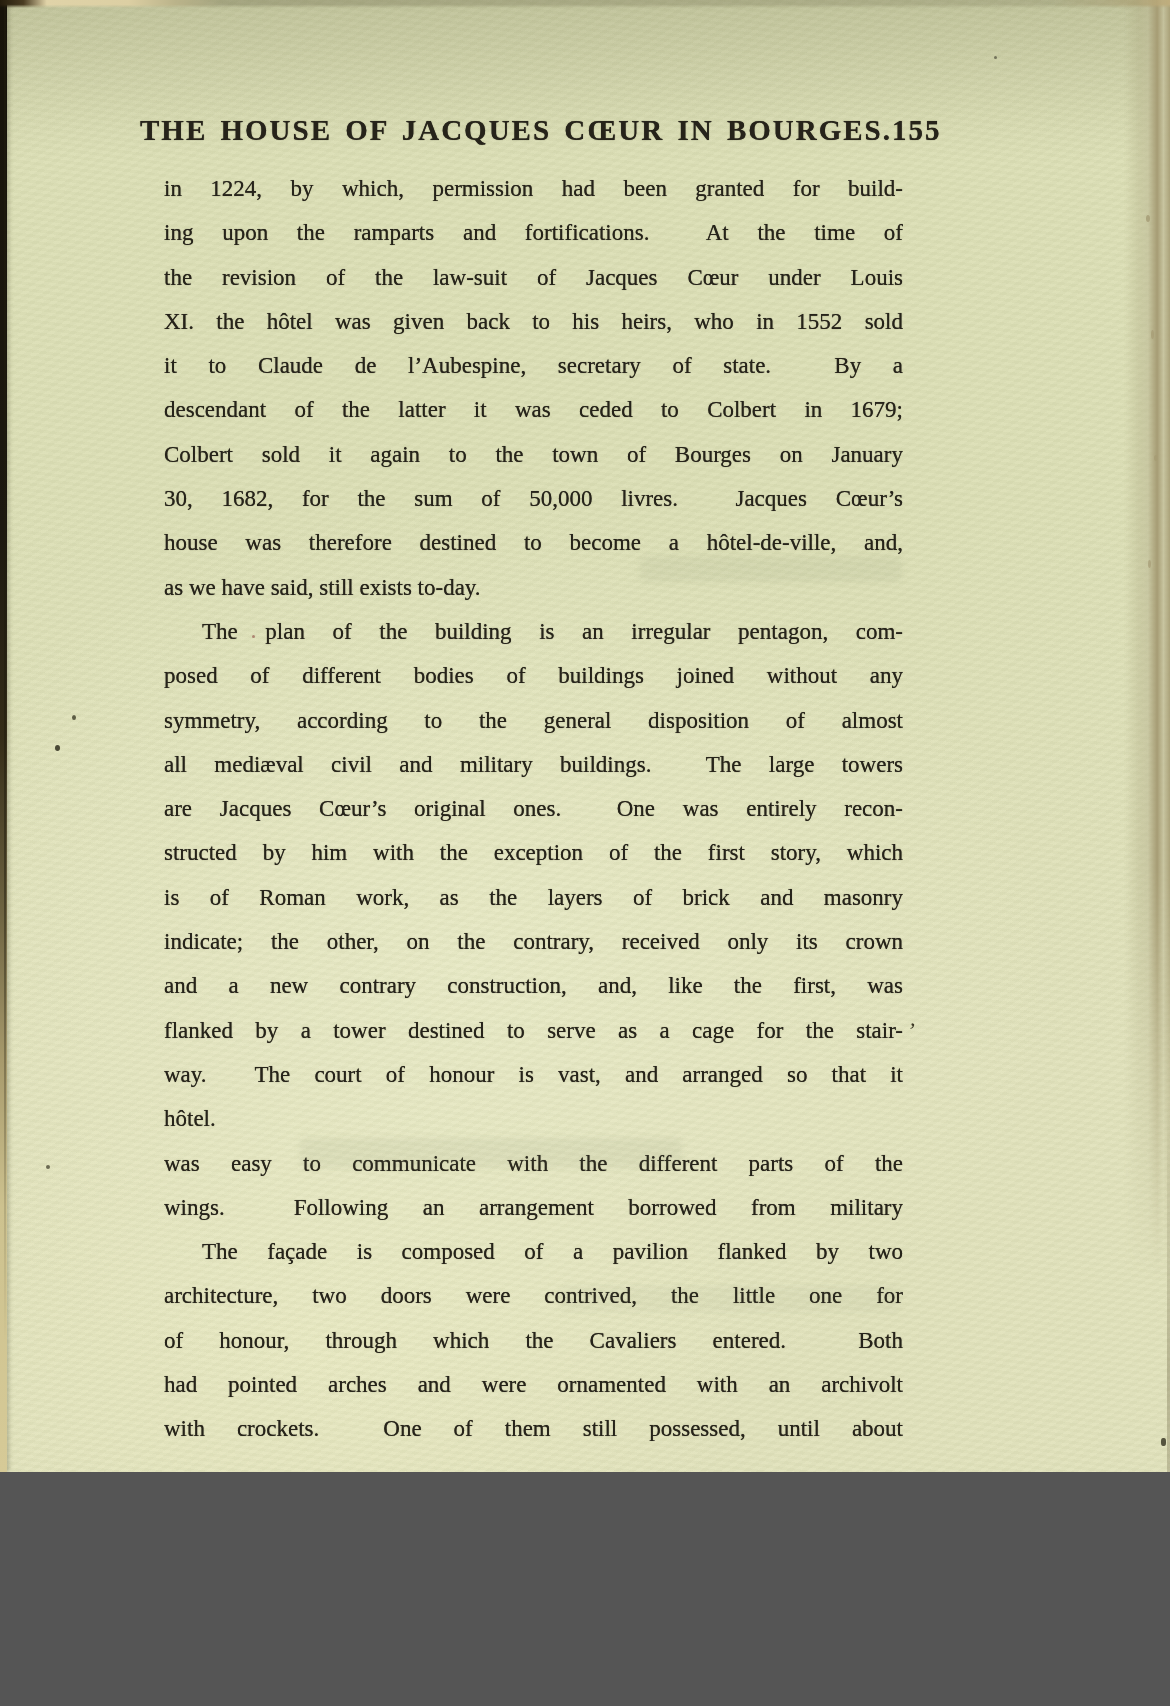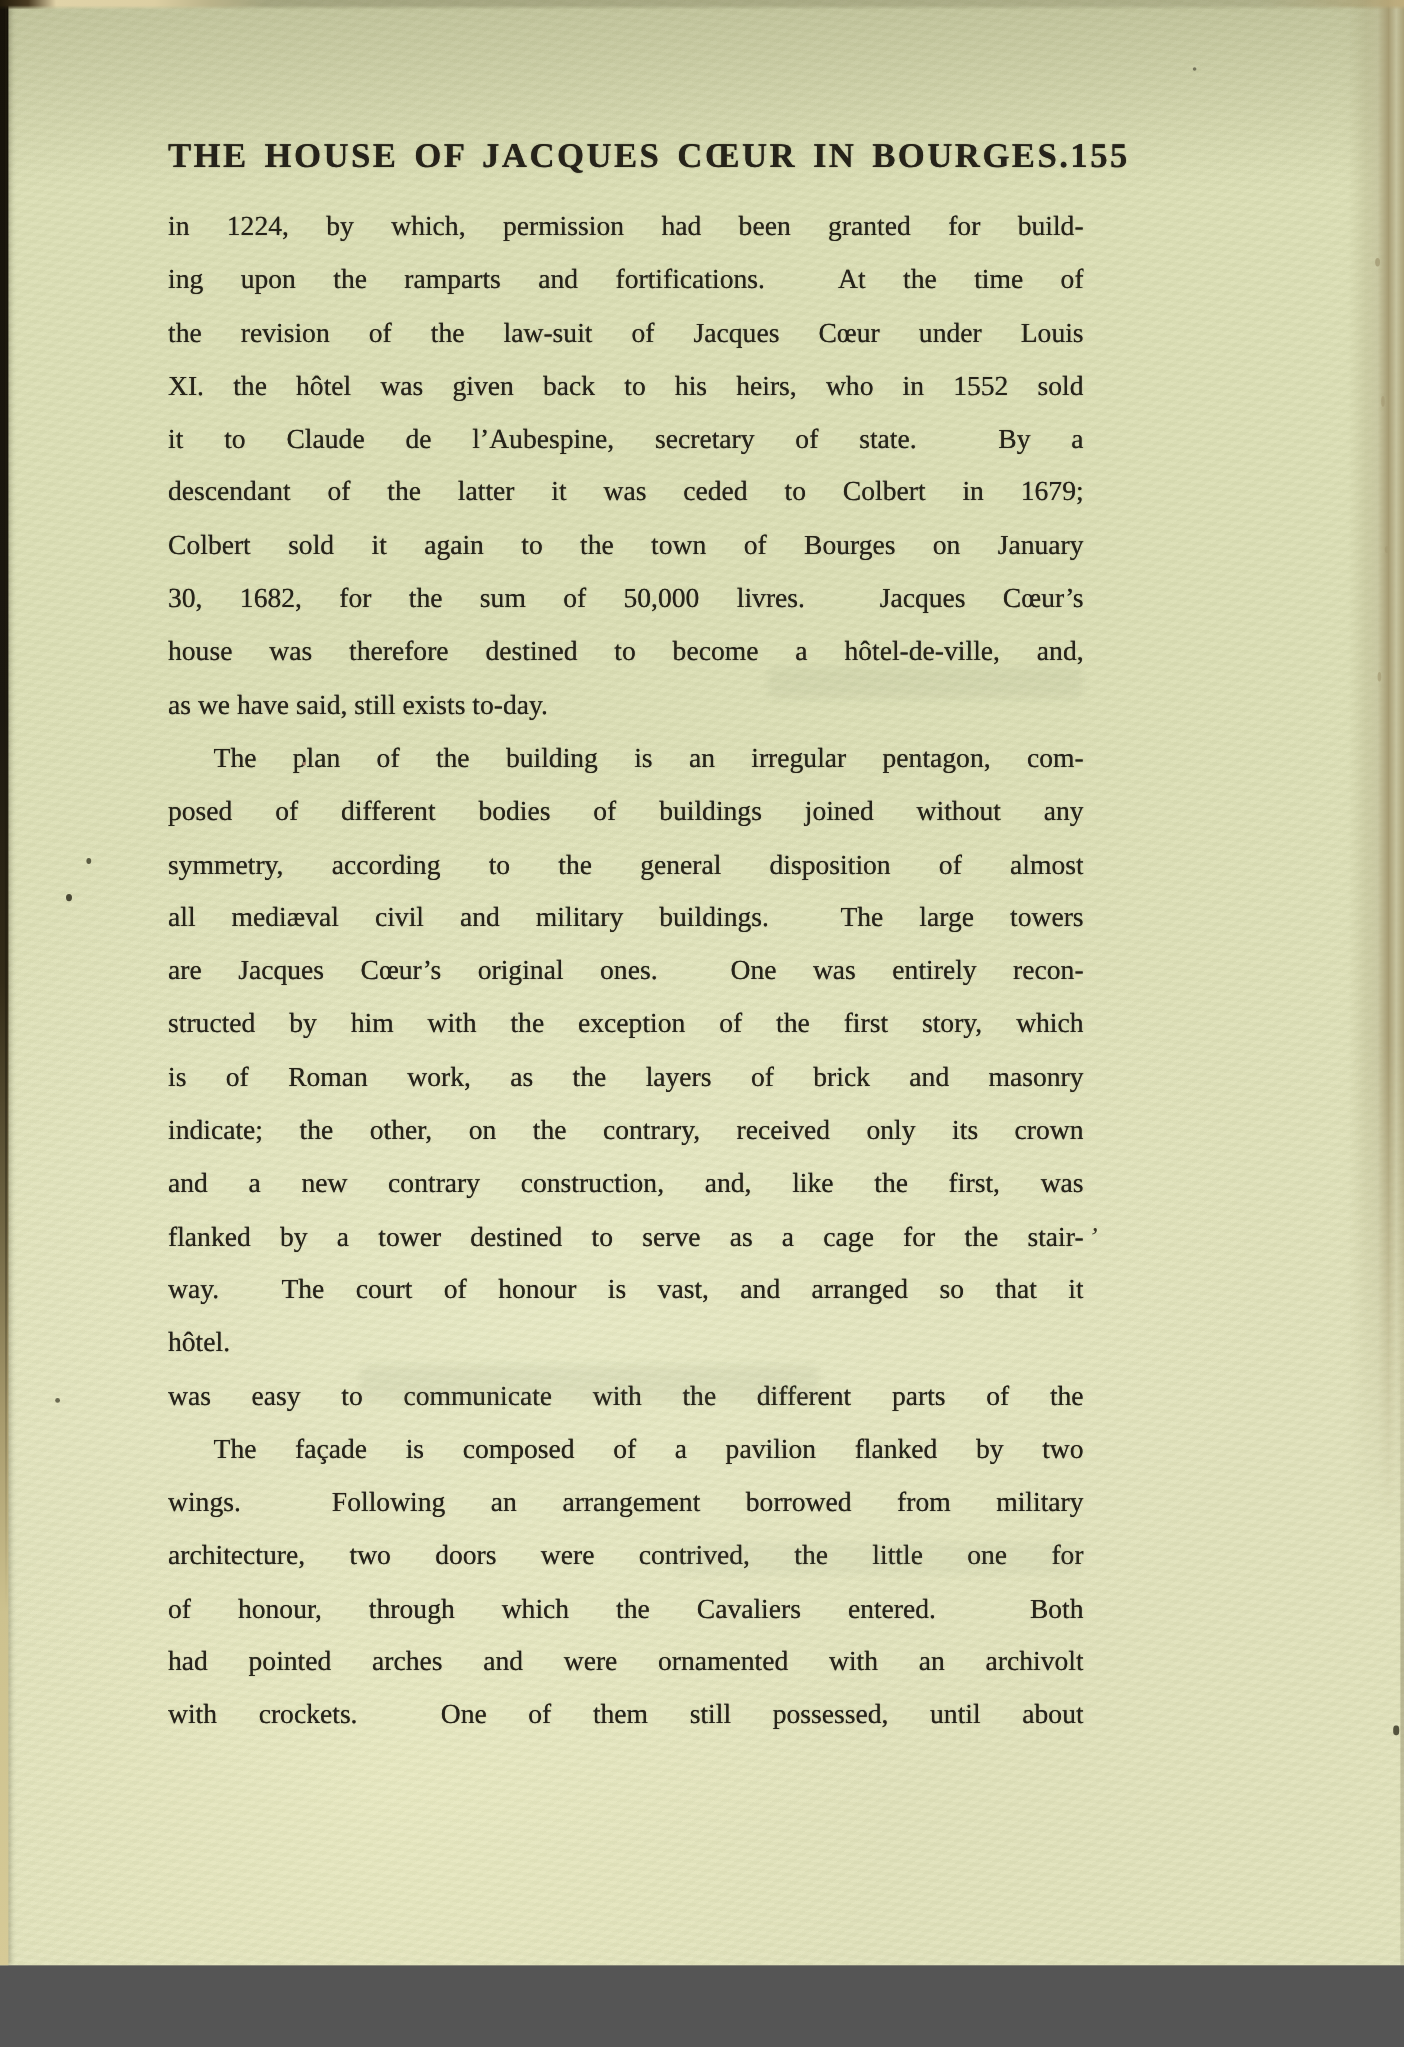--- a/index.html
+++ b/index.html
@@ -6,7 +6,7 @@
   .photo {
     position: relative;
     width: 1170px;
-    height: 1638px;
+    height: 1472px;
     overflow: hidden;
     font-family: "Liberation Serif", "DejaVu Serif", serif;
     background:

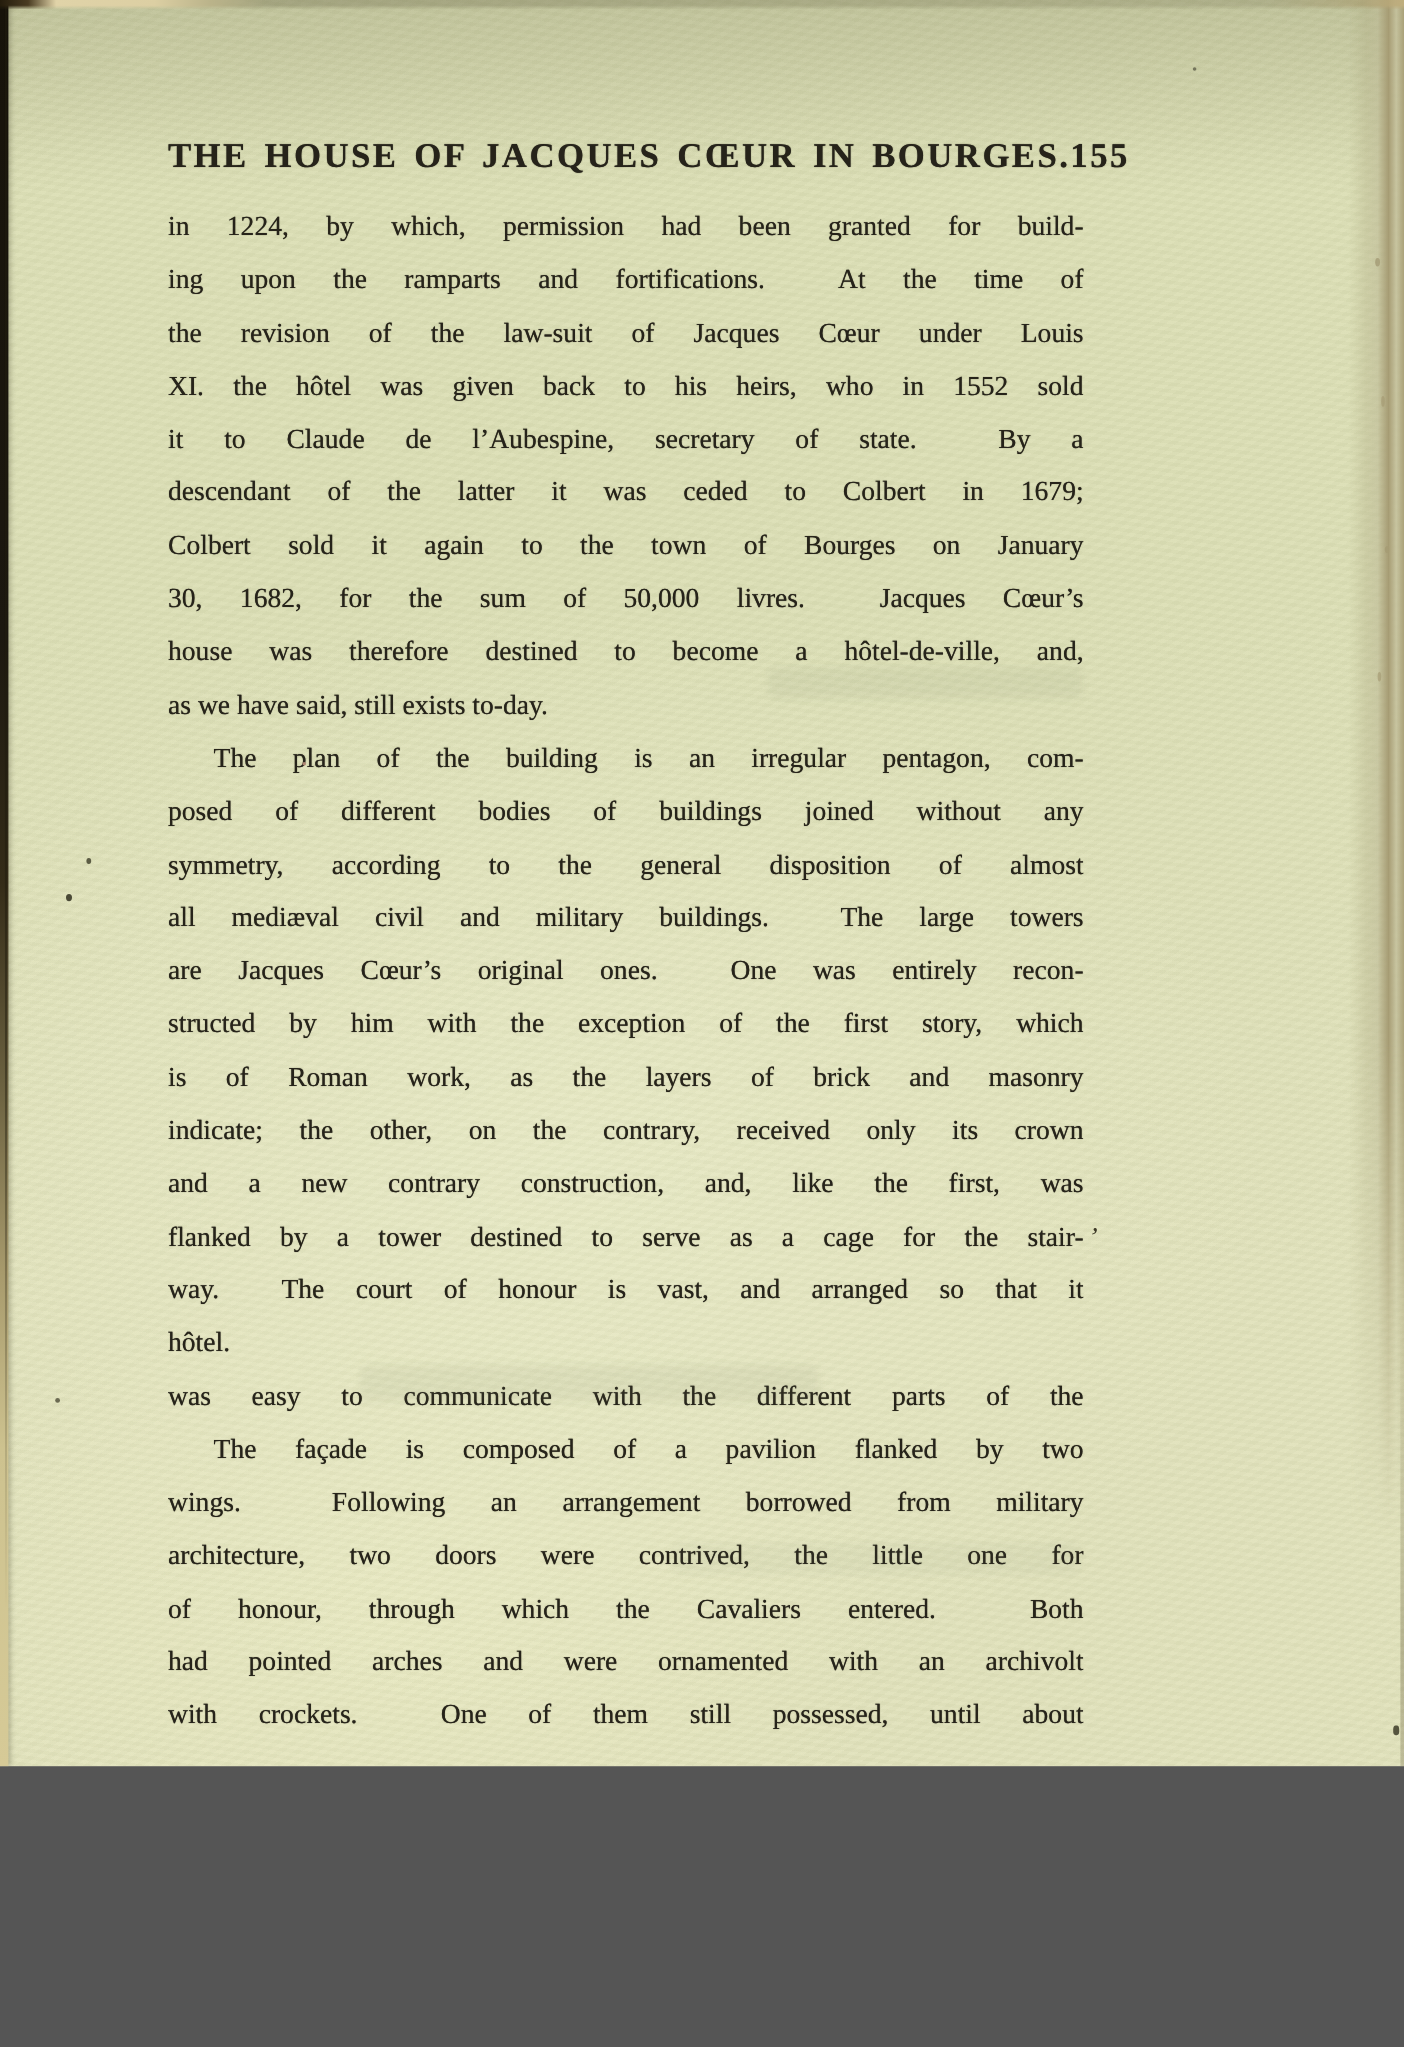--- a/index.html
+++ b/index.html
@@ -80,7 +80,7 @@
     white-space: pre-wrap;
     text-align: justify;
     text-align-last: justify;
-    height: 44.3px; overflow: hidden;
+    height: 44.3px; overflow: hidden; margin-left: 24px;
   }
   .line.ragged { text-align: left; text-align-last: auto; }
   .line.indent { text-indent: 38px; }

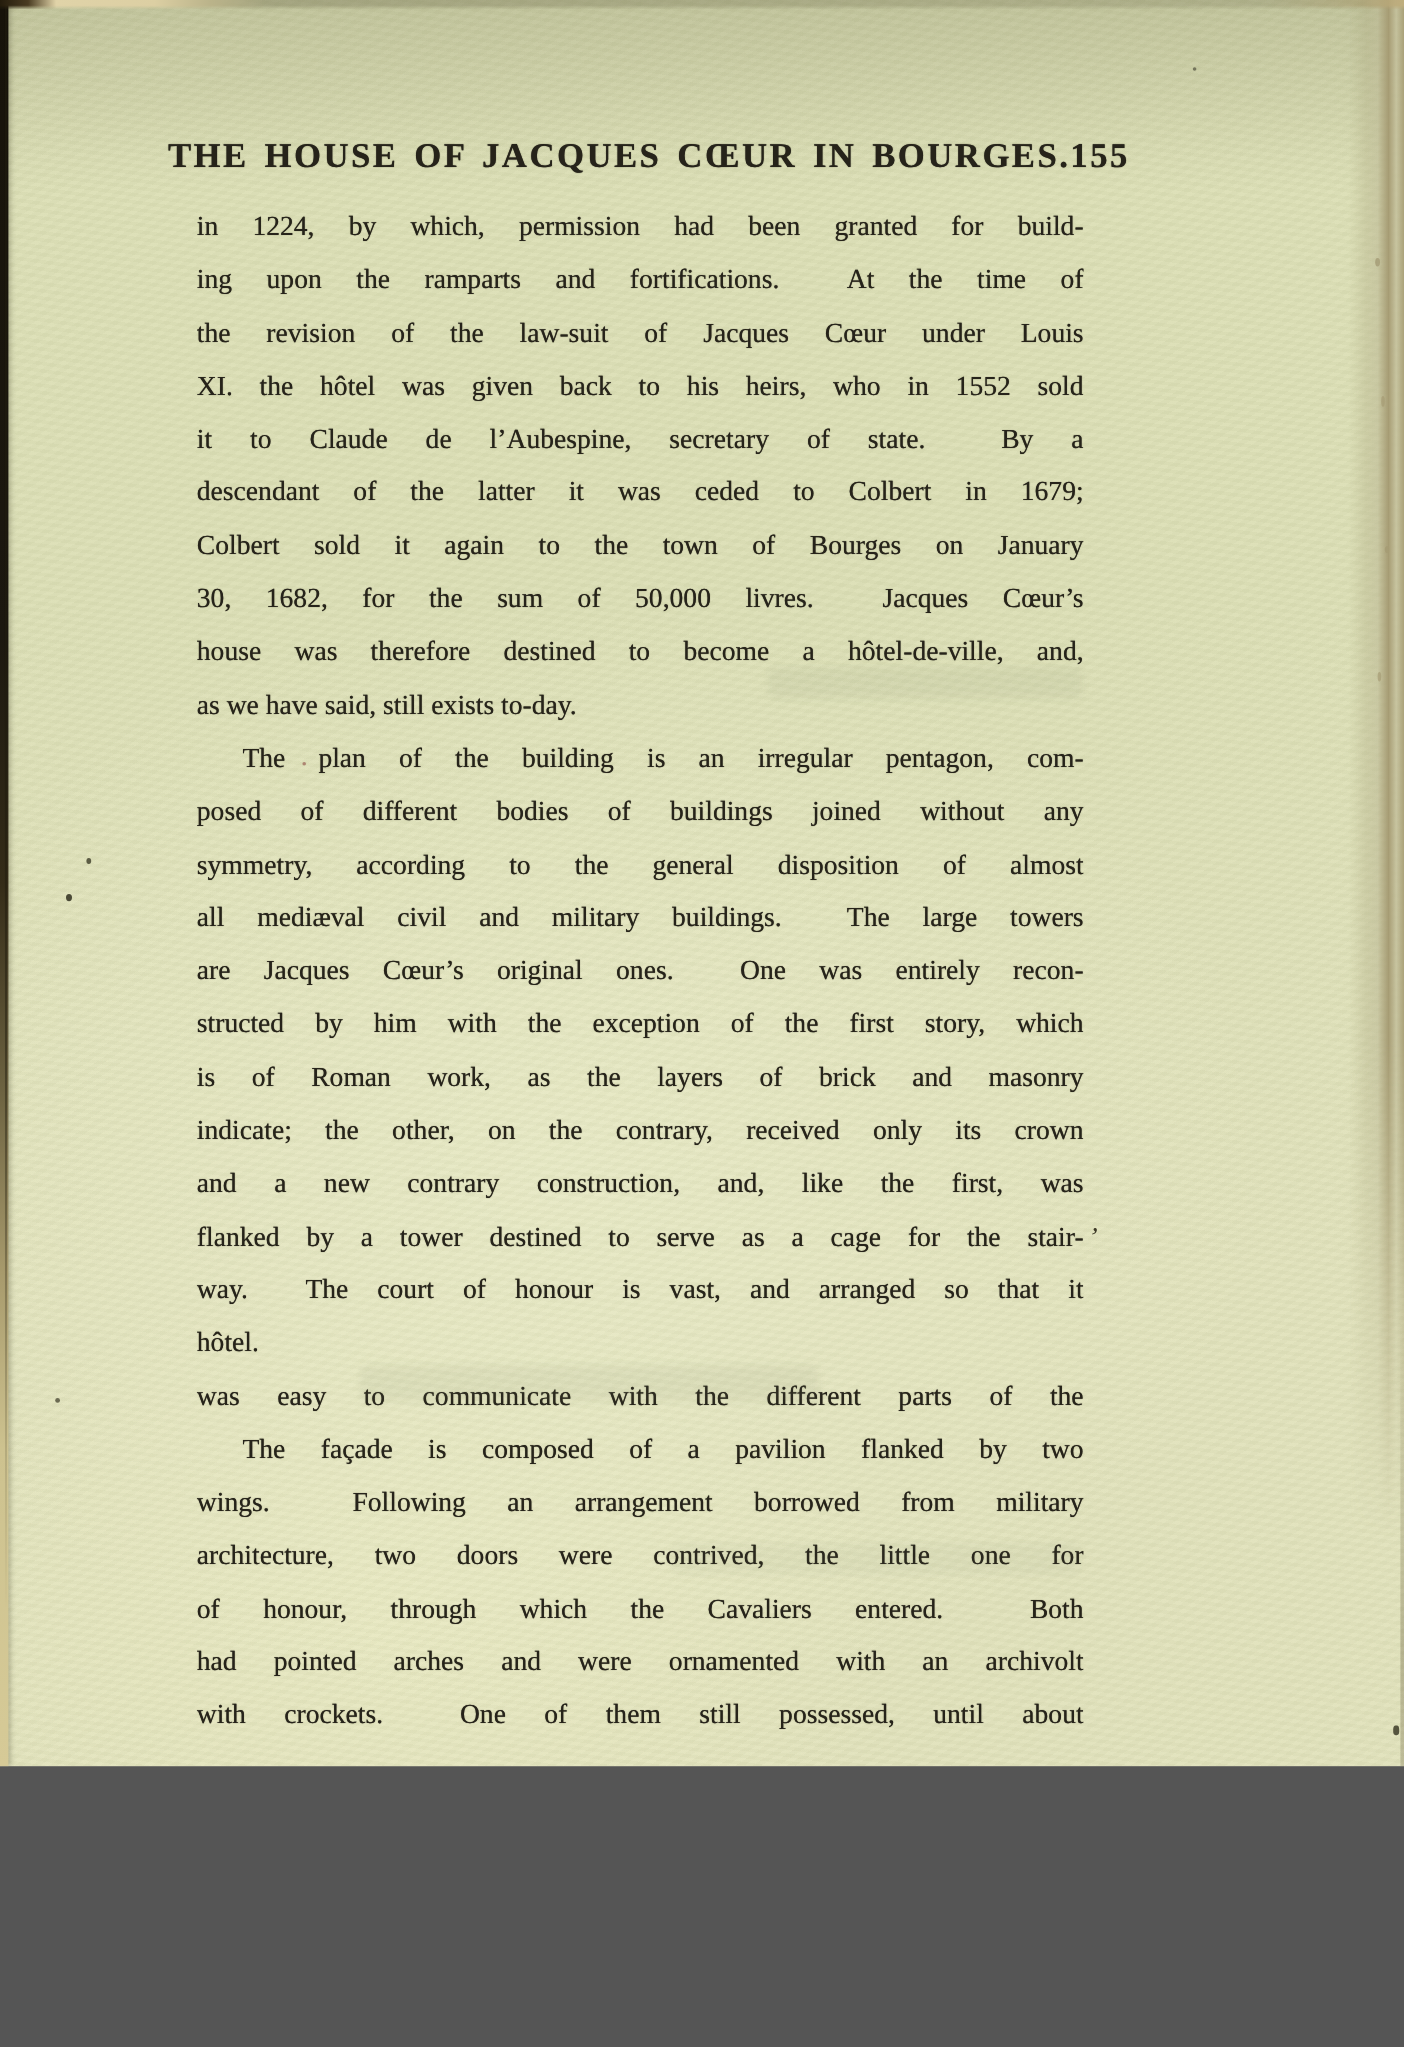--- a/index.html
+++ b/index.html
@@ -145,8 +145,8 @@
       <div class="line"><span>way.  The court of honour is vast, and arranged so that it</span></div>
       <div class="line ragged"><span class="it">hôtel</span><span>.</span></div>
       <div class="line"><span>was easy to communicate with the different parts of the</span></div>
+      <div class="line"><span>wings.  Following an arrangement borrowed from military</span></div>
       <div class="line indent"><span>The façade is composed of a pavilion flanked by two</span></div>
-      <div class="line"><span>wings.  Following an arrangement borrowed from military</span></div>
       <div class="line"><span>architecture, two doors were contrived, the little one for</span></div>
       <div class="line"><span>of honour, through which the Cavaliers entered.  Both</span></div>
       <div class="line"><span>had pointed arches and were ornamented with an archivolt</span></div>

